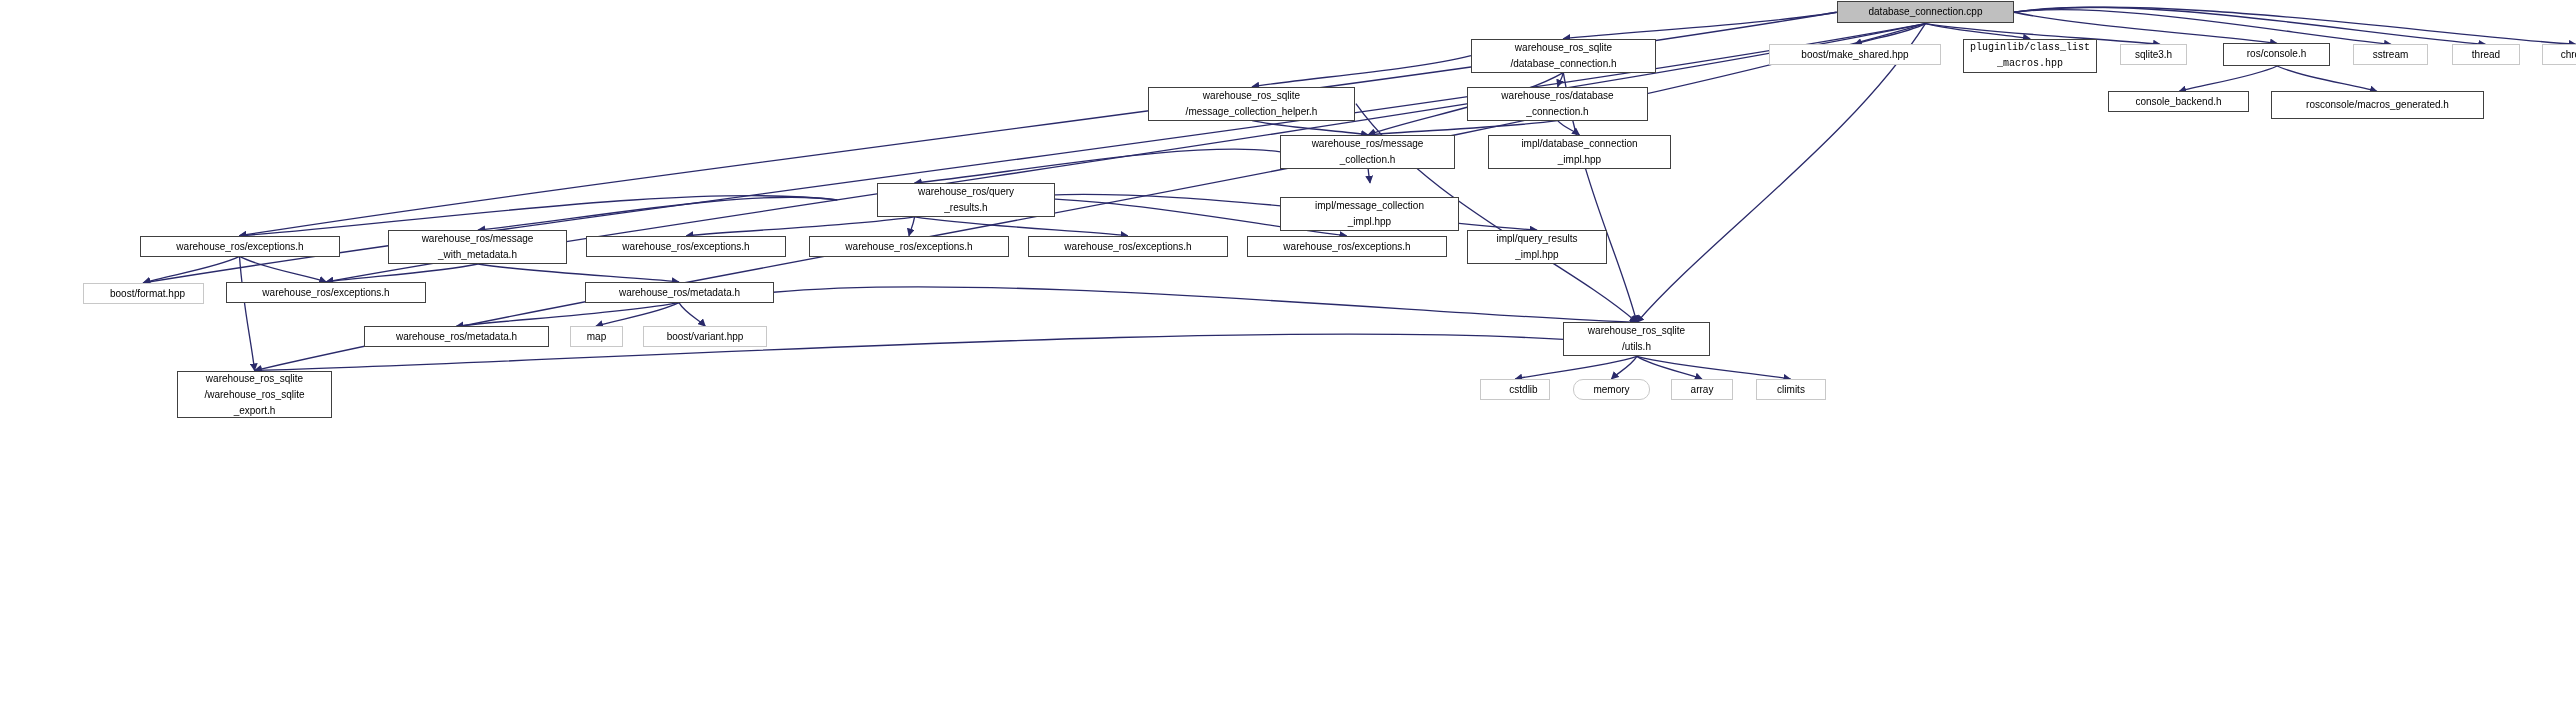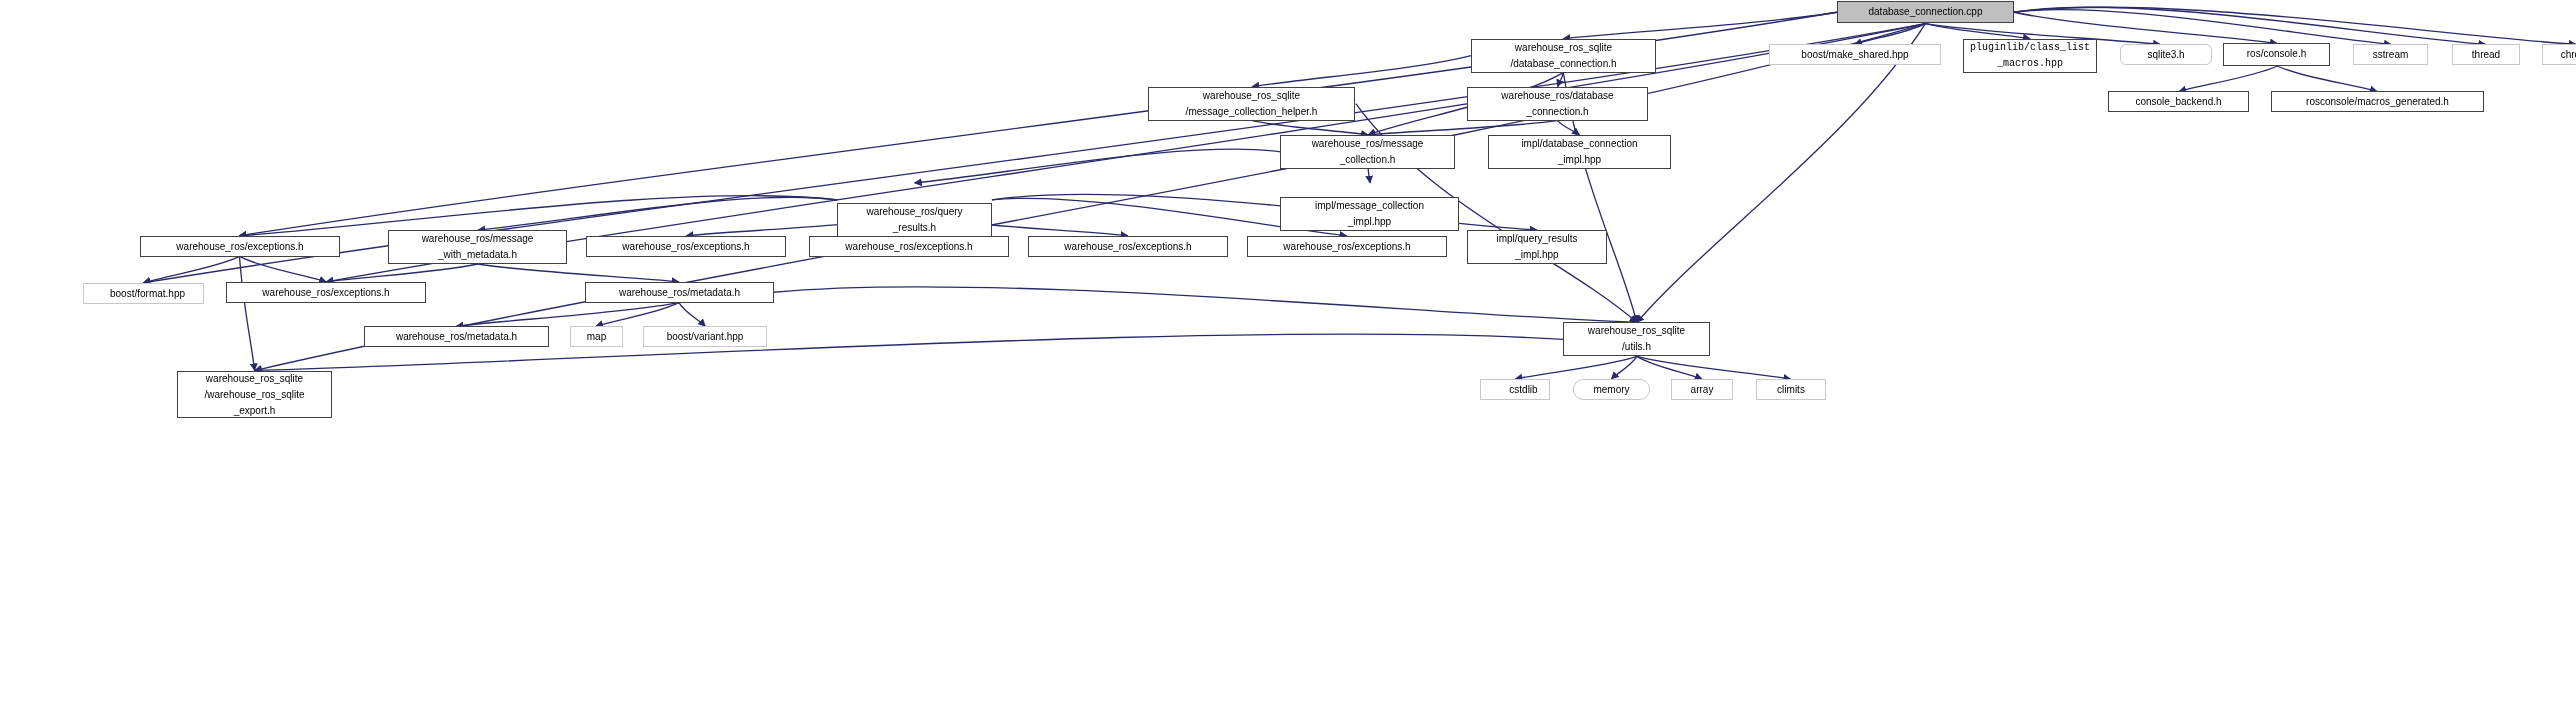--- a/index.html
+++ b/index.html
@@ -113,7 +113,7 @@
       <div class="node " style="left: 1769px; top: 44px; width: 172px; height: 21px;">boost/make_shared.hpp</div>
       <div class="node strong" style="left: 1963px; top: 39px; width: 134px; height: 34px; font-family: Liberation Mono, monospace;">pluginlib/class_list
 _macros.hpp</div>
-      <div class="node " style="left: 2120px; top: 44px; width: 92px; height: 21px; border-radius: 6px;">sqlite3.h</div>
+      <div class="node " style="left: 2120px; top: 44px; width: 67px; height: 21px;">sqlite3.h</div>
       <div class="node strong" style="left: 2223px; top: 43px; width: 107px; height: 22.6px;">ros/console.h</div>
       <div class="node " style="left: 2353px; top: 44px; width: 75px; height: 21px;">sstream</div>
       <div class="node " style="left: 2452px; top: 44px; width: 68px; height: 21px;">thread</div>

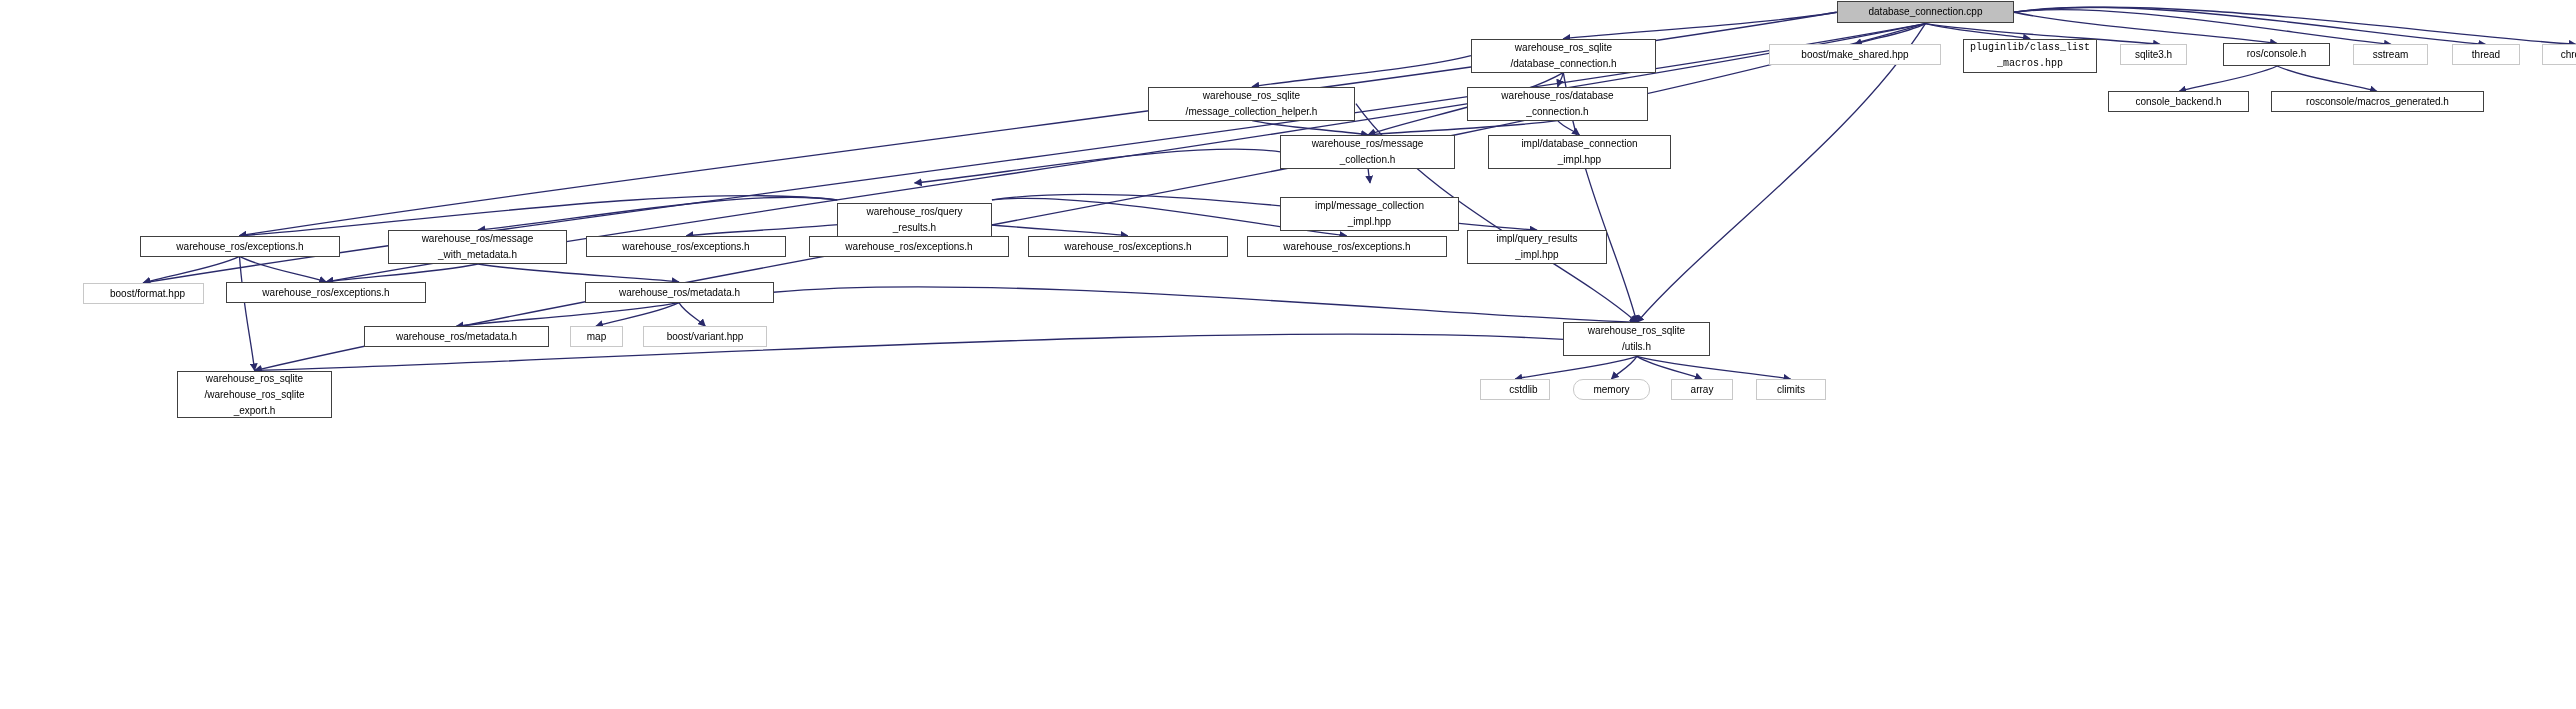--- a/index.html
+++ b/index.html
@@ -119,7 +119,7 @@
       <div class="node " style="left: 2452px; top: 44px; width: 68px; height: 21px;">thread</div>
       <div class="node " style="left: 2542px; top: 44px; width: 68px; height: 21px;">chrono</div>
       <div class="node strong" style="left: 2108px; top: 91px; width: 141px; height: 21px;">console_backend.h</div>
-      <div class="node strong" style="left: 2271px; top: 91px; width: 213px; height: 21px;">rosconsole/macros_generated.h</div>
+      <div class="node strong" style="left: 2271px; top: 91px; width: 213px; height: 28px;">rosconsole/macros_generated.h</div>
       <div class="node strong" style="left: 1148px; top: 87px; width: 207px; height: 34px;">warehouse_ros_sqlite
 /message_collection_helper.h</div>
       <div class="node strong" style="left: 1467px; top: 87px; width: 181px; height: 34px;">warehouse_ros/database

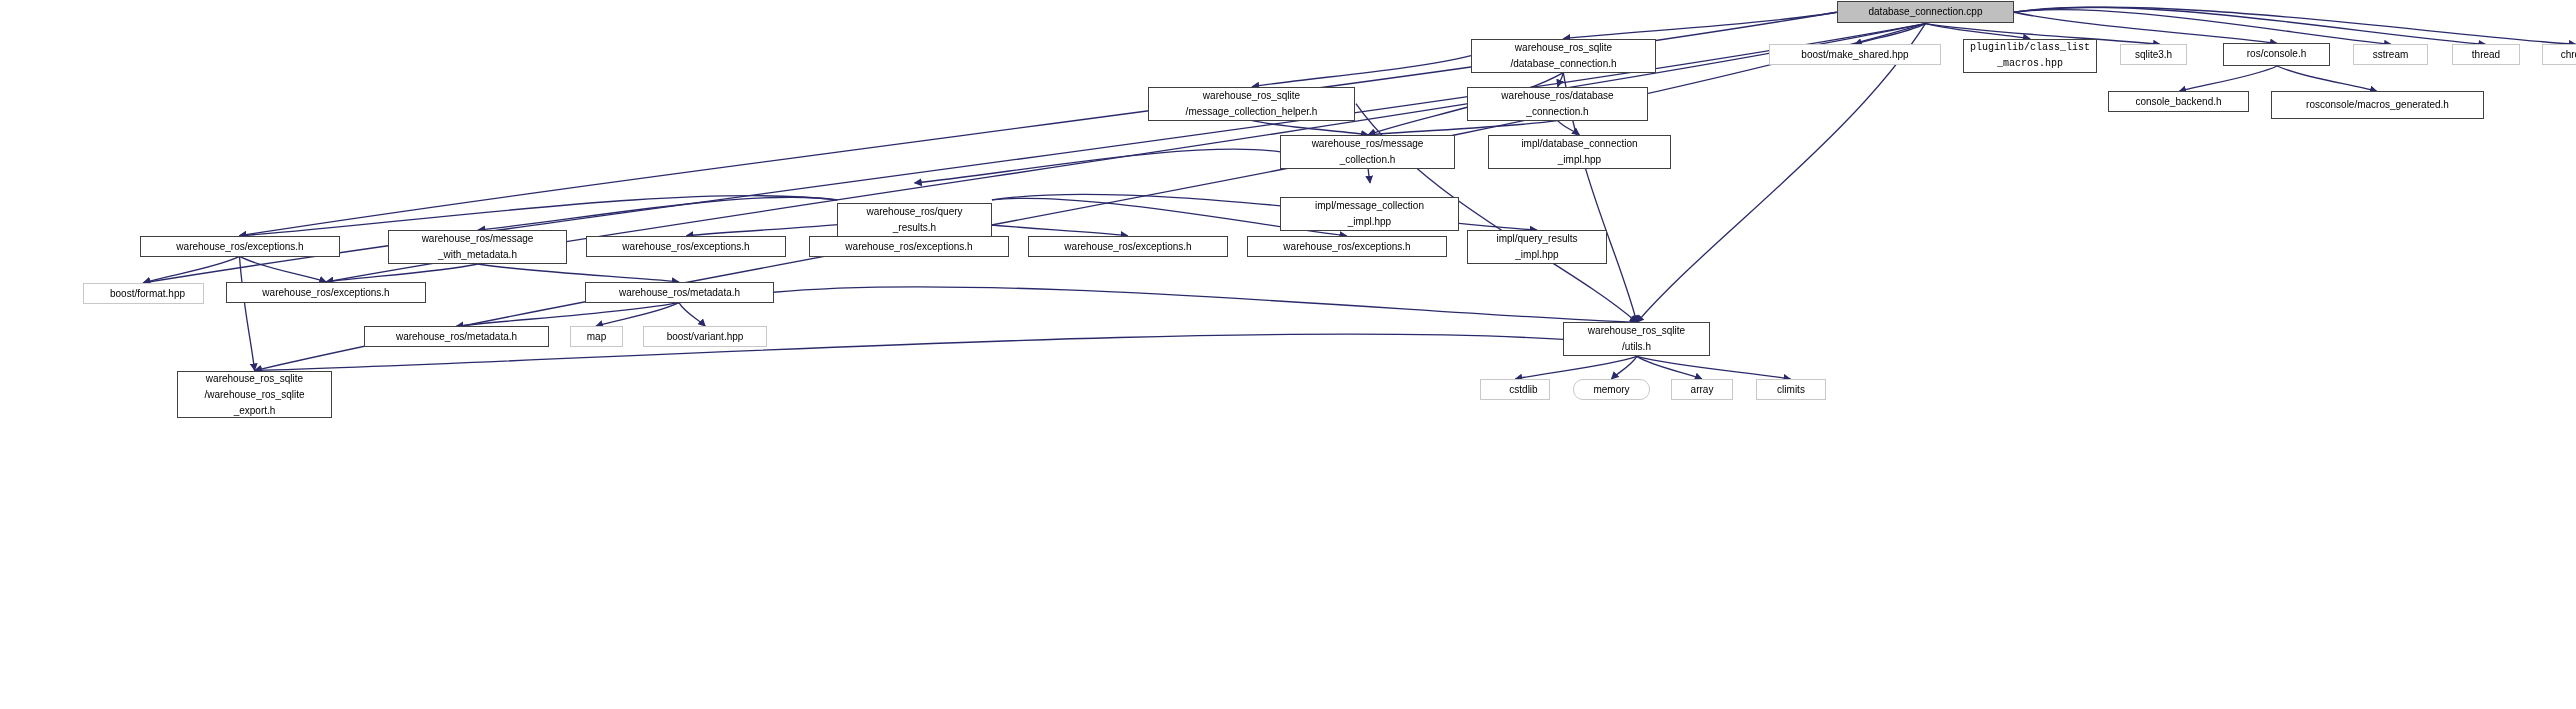--- a/index.html
+++ b/index.html
@@ -130,7 +130,7 @@
 _impl.hpp</div>
       <div class="node strong" style="left: 1280px; top: 197px; width: 179px; height: 34px;">impl/message_collection
 _impl.hpp</div>
-      <div class="node strong" style="left: 837px; top: 183px; width: 155px; height: 34px; margin-top: 20px;">warehouse_ros/query
+      <div class="node strong" style="left: 877px; top: 183px; width: 178px; height: 34px;">warehouse_ros/query
 _results.h</div>
       <div class="node strong" style="left: 140px; top: 236px; width: 200px; height: 21px;">warehouse_ros/exceptions.h</div>
       <div class="node strong" style="left: 388px; top: 230px; width: 179px; height: 34px;">warehouse_ros/message

